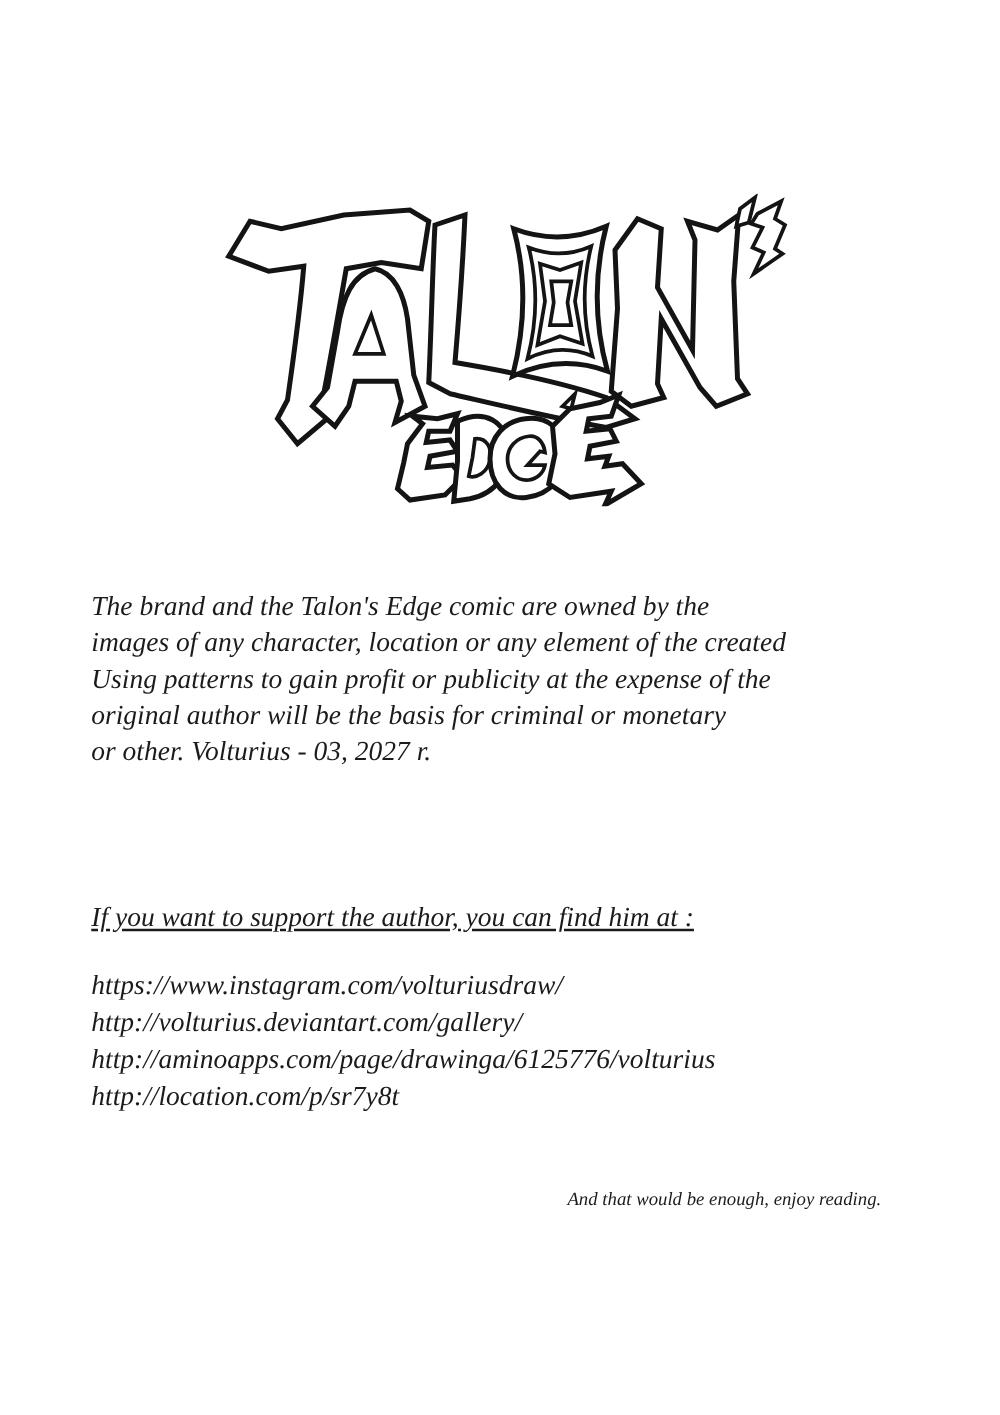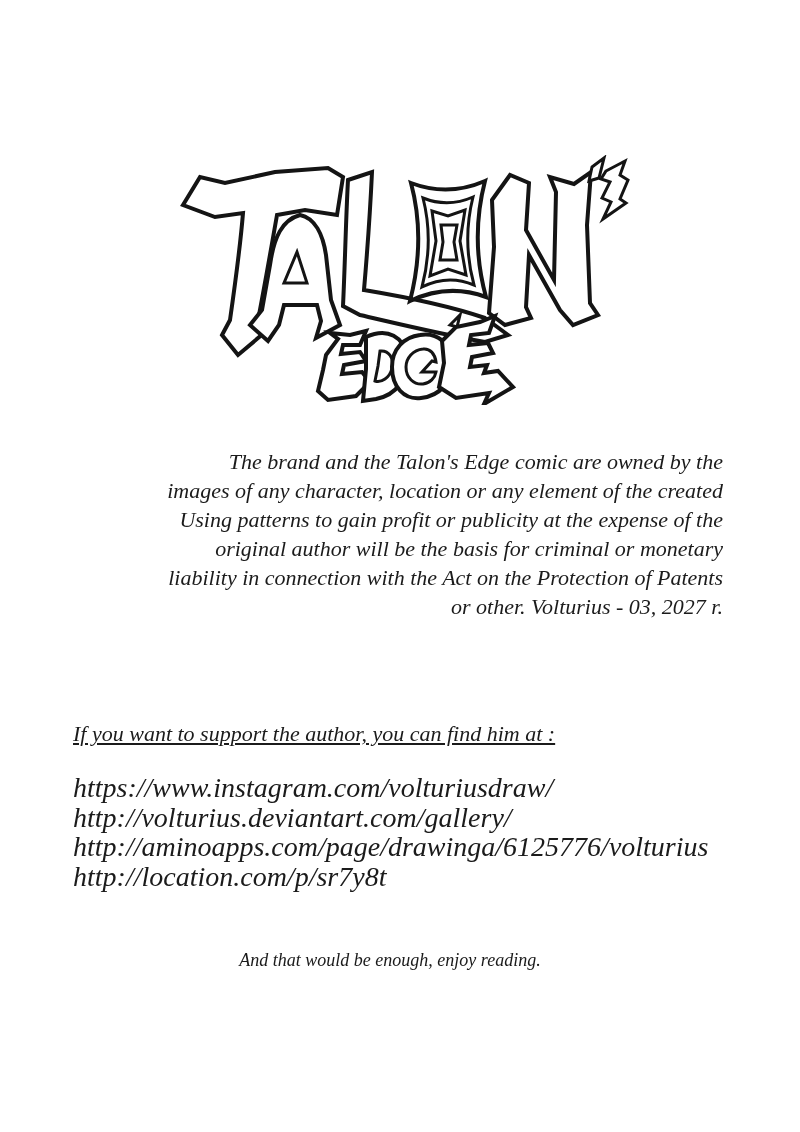--- a/index.html
+++ b/index.html
@@ -28,12 +28,11 @@
   .logo-line.thin { stroke-width: 3; }
   .disclaimer {
     position: absolute;
-    left: 73px; top: 447px;
+    left: 73px; top: 470px;
     width: 650px;
     font-size: 22px;
     line-height: 29px;
     white-space: nowrap;
-    text-align: right;
   }
   .support-intro {
     position: absolute;

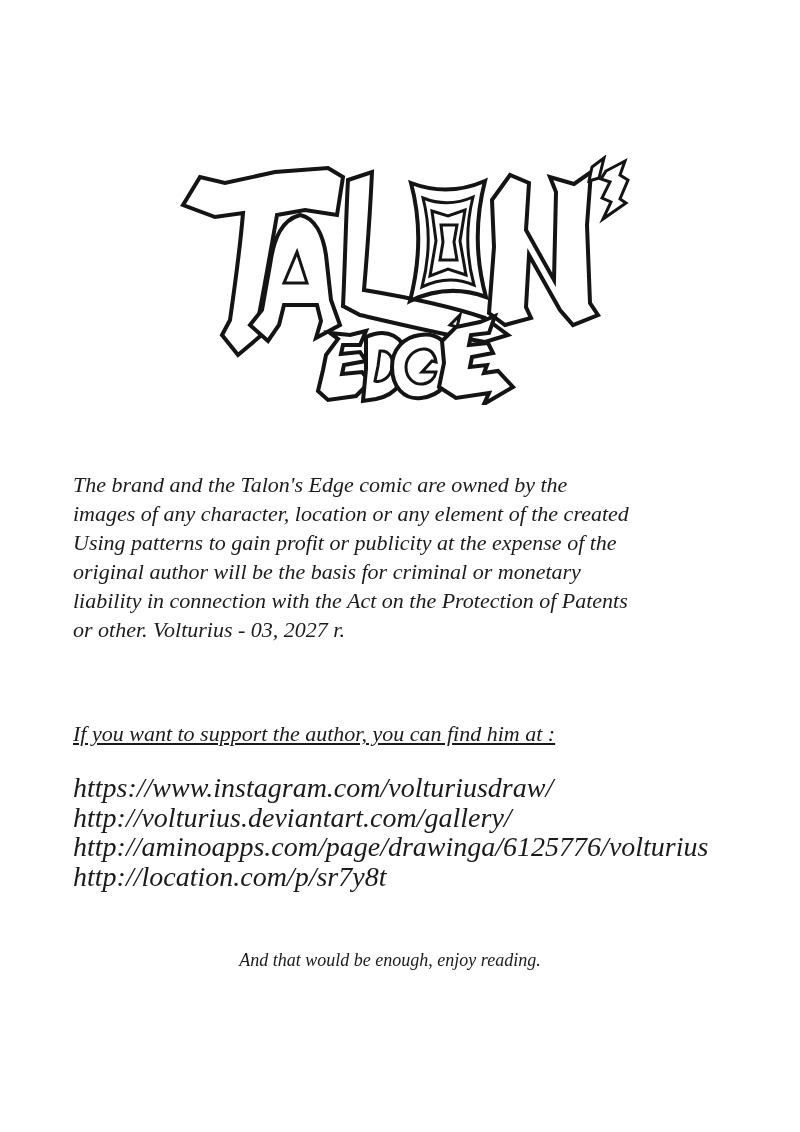--- a/index.html
+++ b/index.html
@@ -137,7 +137,6 @@
   <div>images of any character, location or any element of the created</div>
   <div>Using patterns to gain profit or publicity at the expense of the</div>
   <div>original author will be the basis for criminal or monetary</div>
-  <div>liability in connection with the Act on the Protection of Patents</div>
   <div>or other. Volturius - 03, 2027 r.</div>
 </div>
 

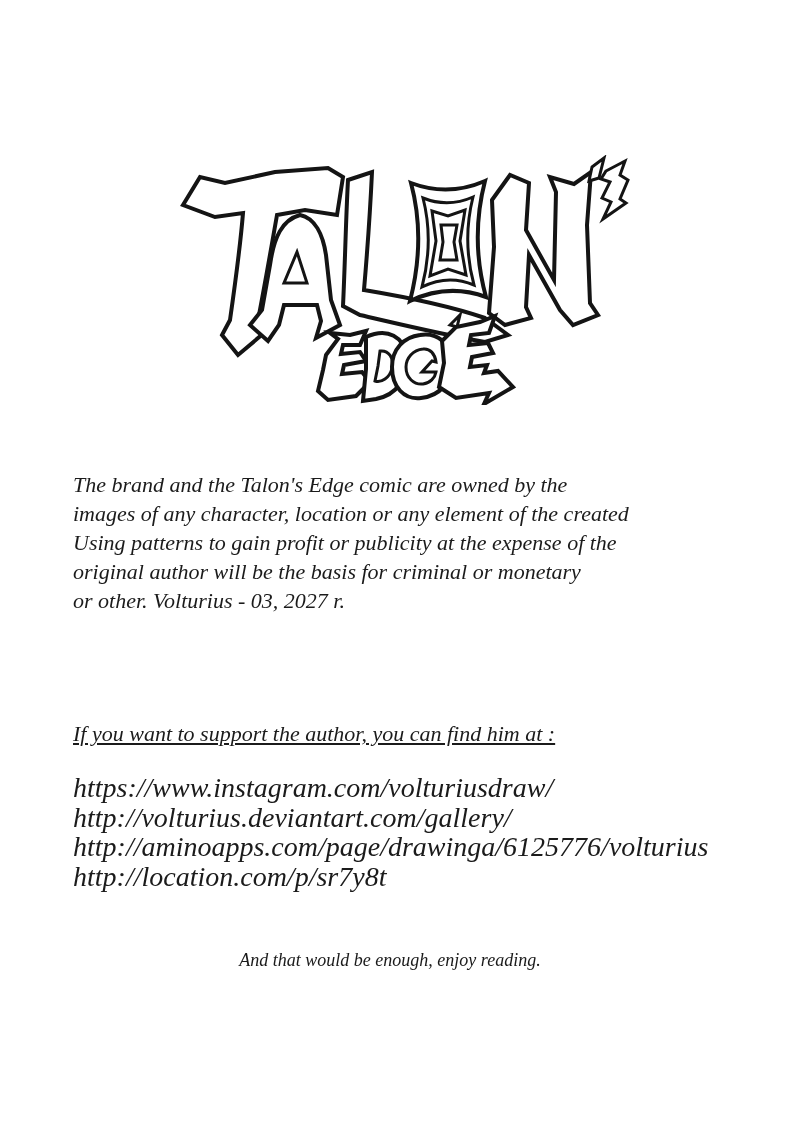--- a/index.html
+++ b/index.html
@@ -45,7 +45,7 @@
   .links {
     position: absolute;
     left: 73px; top: 773px;
-    font-size: 28px;
+    font-size: 22px;
     line-height: 29.5px;
     white-space: nowrap;
   }

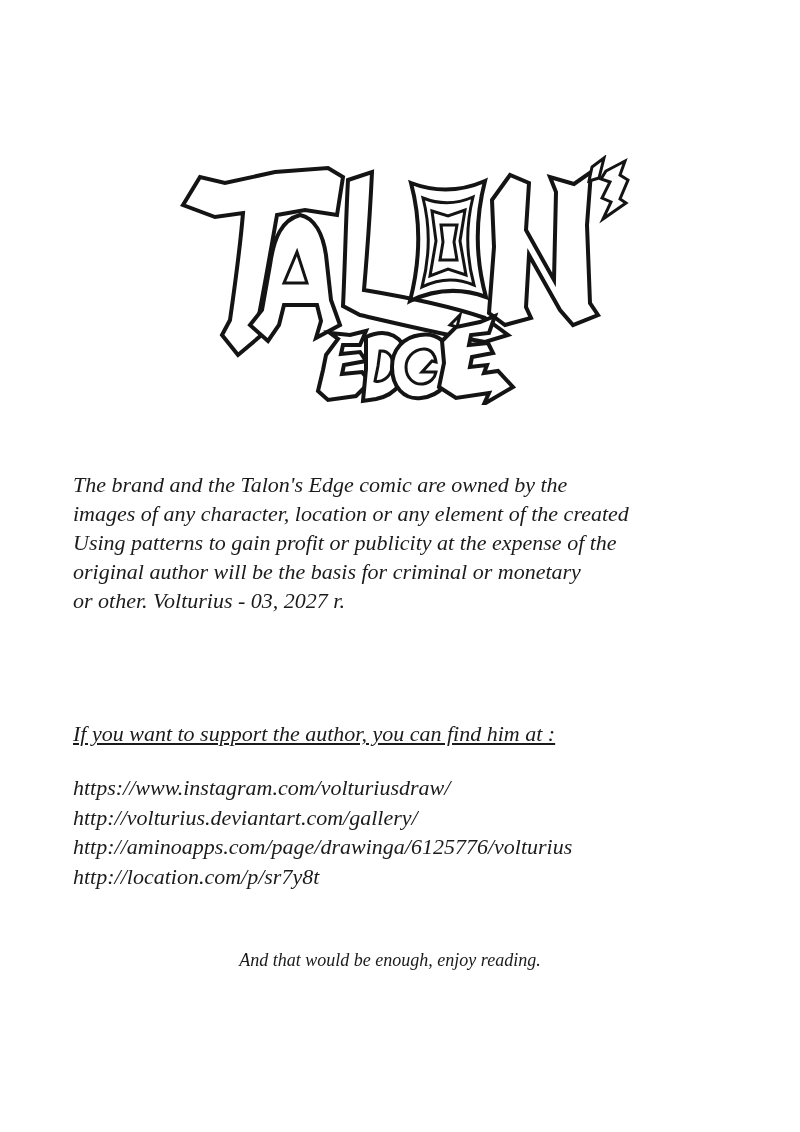--- a/index.html
+++ b/index.html
@@ -53,8 +53,8 @@
     position: absolute;
     left: 75px; top: 946px;
     width: 630px;
-    text-align: center;
-    font-size: 18px;
+    text-align: right;
+    font-size: 15px;
     line-height: 29px;
     white-space: nowrap;
   }

